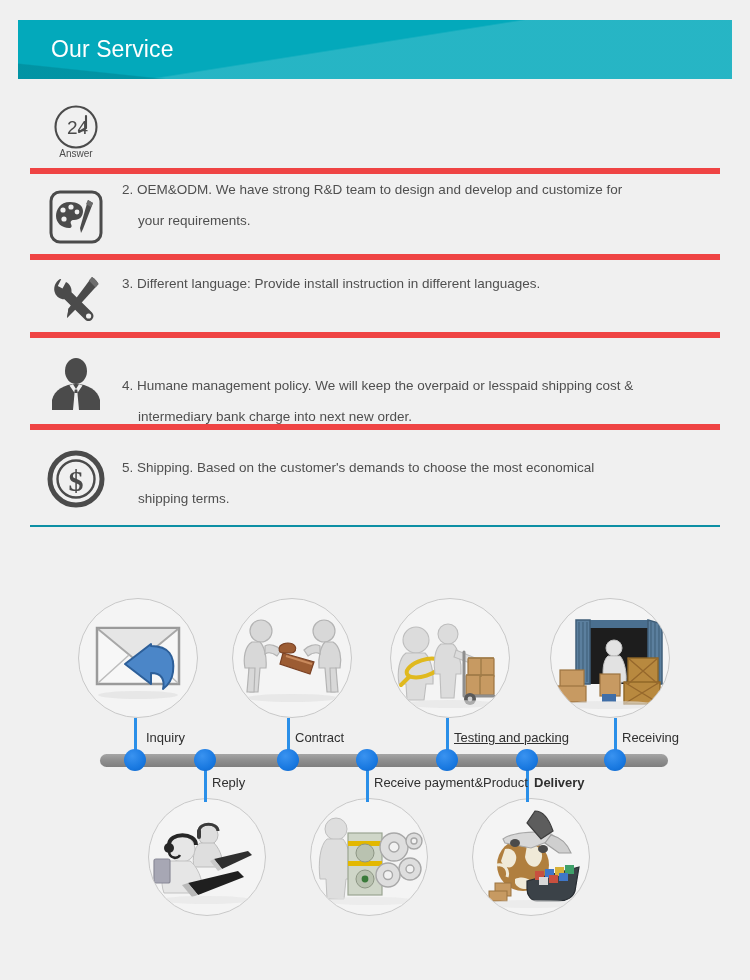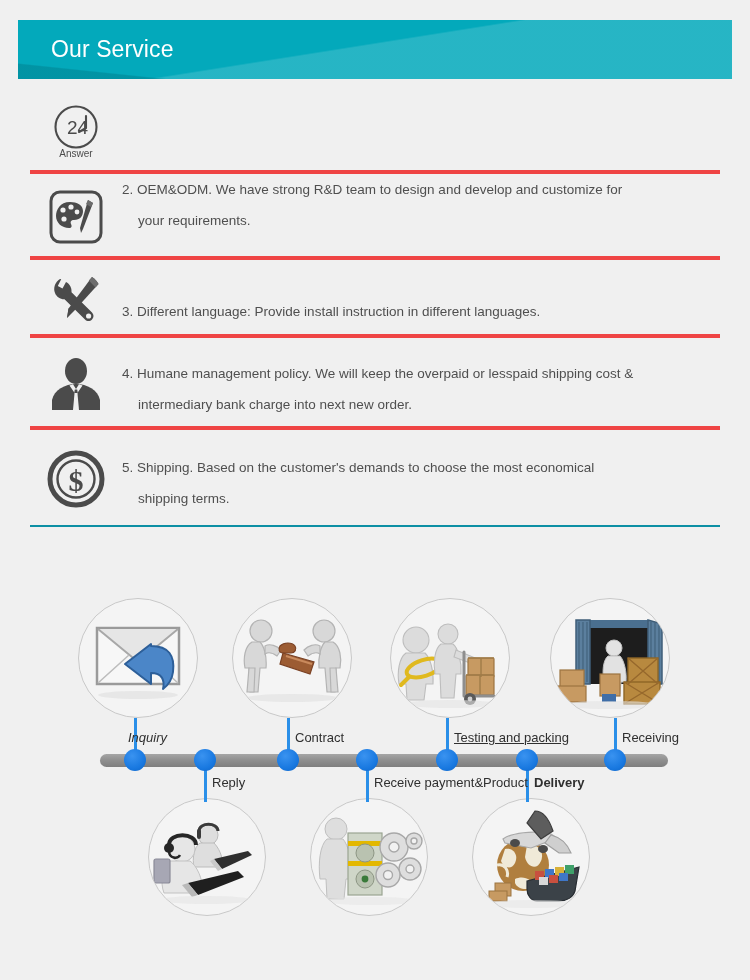--- a/index.html
+++ b/index.html
@@ -76,7 +76,7 @@
     display: flex;
     align-items: flex-start;
     padding: 0;
-    border-bottom: 4px solid #ef4444;
+    border-bottom: 6px solid #ef4444;
     margin: 0 30px 0 30px;
     box-sizing: border-box;
   }

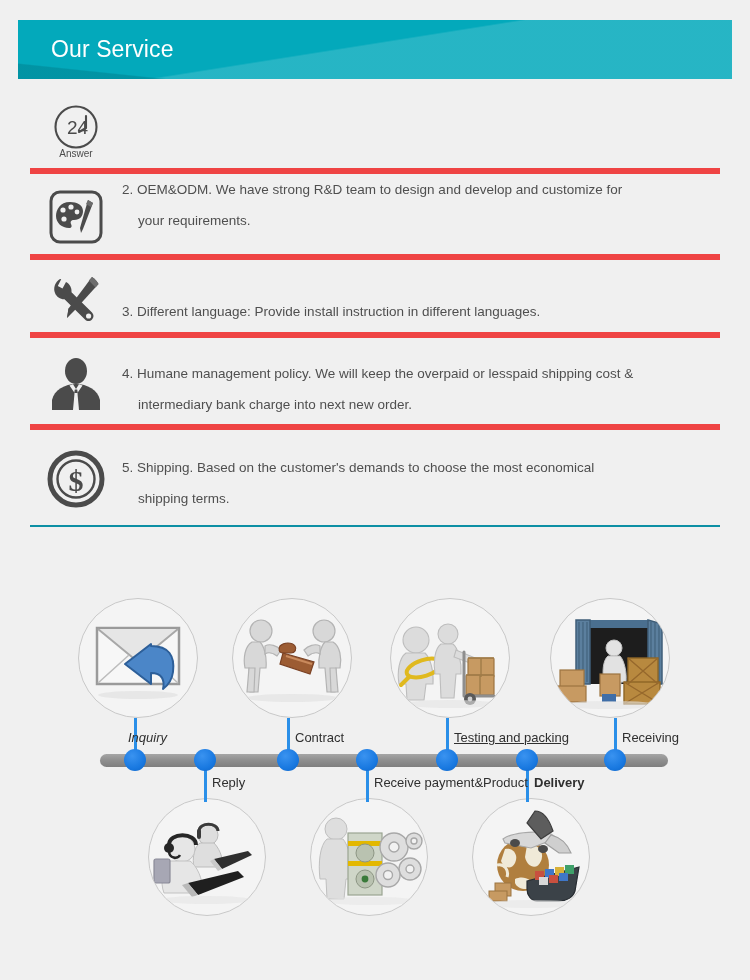--- a/index.html
+++ b/index.html
@@ -111,7 +111,7 @@
   .r2 { height: 86px; }
   .r2 .service-text { }
   .r3 { height: 78px; }
-  .r3 .service-text { padding-top: 36px; }
+  .r3 .service-text { padding-top: 8px; }
   .r4 { height: 92px; }
   .r4 .service-text { padding-top: 20px; }
   .r5 { height: 97px; }

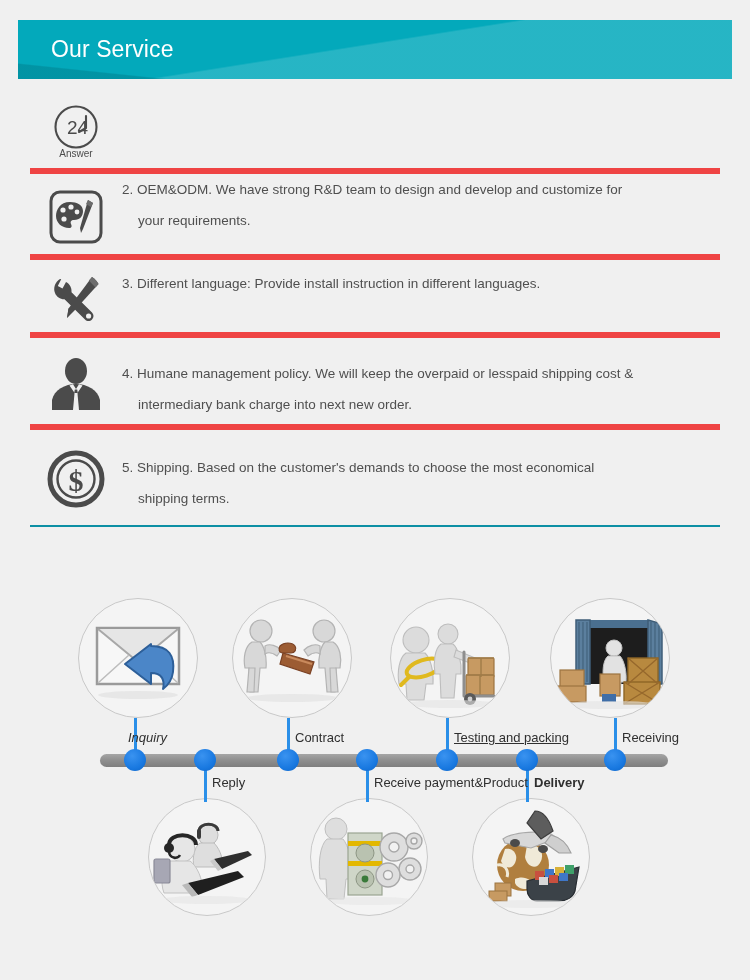--- a/index.html
+++ b/index.html
@@ -113,7 +113,7 @@
   .r3 { height: 78px; }
   .r3 .service-text { padding-top: 8px; }
   .r4 { height: 92px; }
-  .r4 .service-text { padding-top: 20px; }
+  .r4 .service-text { padding-top: 20px; margin-top: 12px; }
   .r5 { height: 97px; }
   .r5 .service-text { padding-top: 22px; }
 

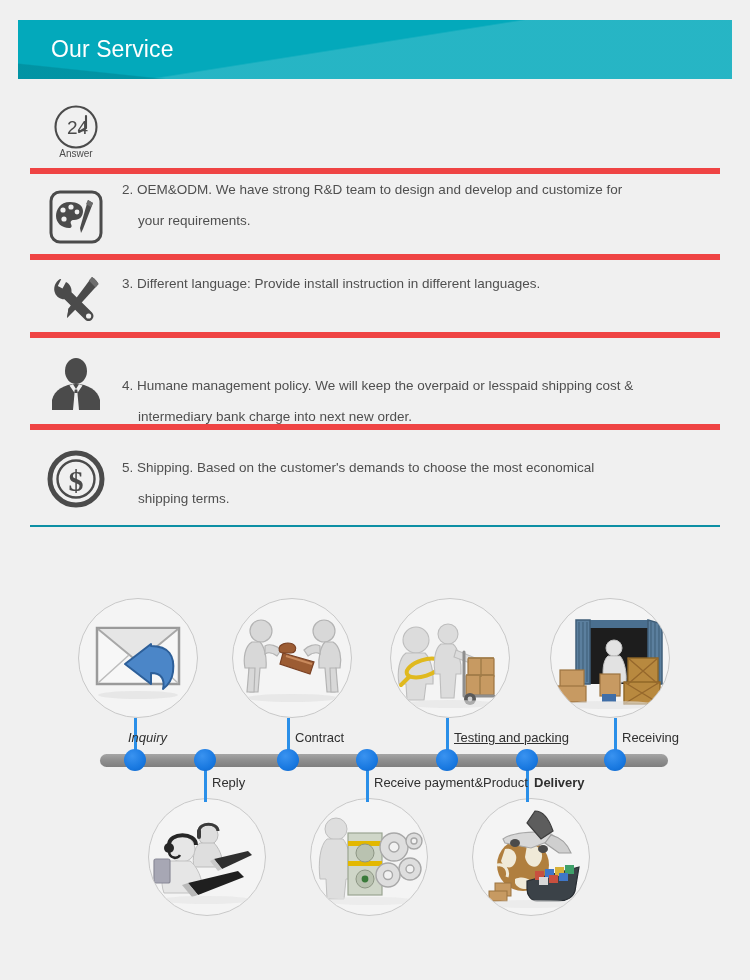--- a/index.html
+++ b/index.html
@@ -486,7 +486,7 @@
   <div class="flow-dot" style="left:516px; top:749px;"></div>
   <div class="flow-dot" style="left:604px; top:749px;"></div>
 
-  <div class="flow-label" style="left:128px; top:730px;font-style:italic;">Inquiry</div>
+  <div class="flow-label" style="left:146px; top:730px;">Inquiry</div>
   <div class="flow-label" style="left:212px; top:775px;">Reply</div>
   <div class="flow-label" style="left:295px; top:730px;">Contract</div>
   <div class="flow-label" style="left:374px; top:775px;">Receive payment&amp;Product</div>

